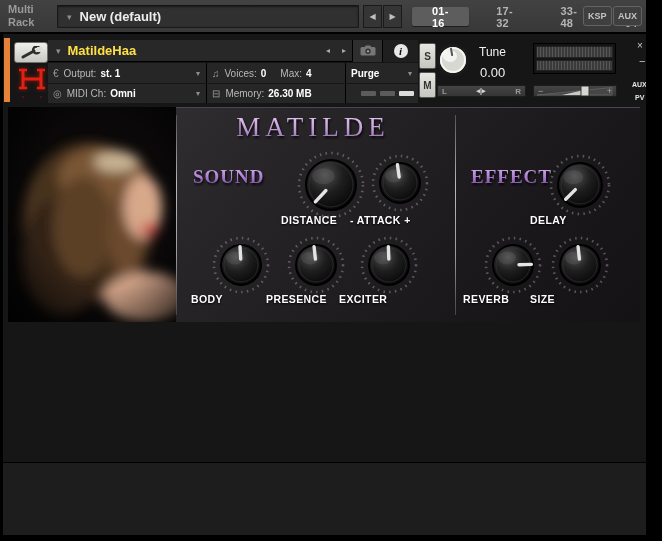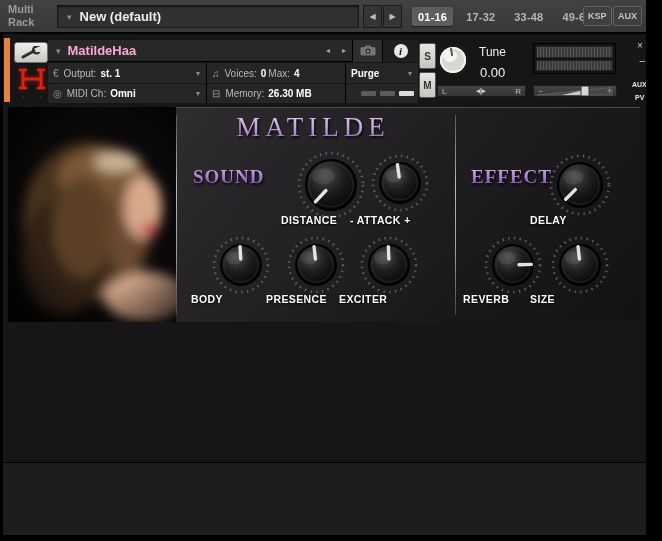--- a/index.html
+++ b/index.html
@@ -16,7 +16,7 @@
   .nav-btn { position:absolute; top:5px; width:19px; height:23px; background:#353535; border:1px solid #1a1a1a; color:#c0c0c0; font-size:8px; display:flex; align-items:center; justify-content:center; }
   .nav-prev { left:363px; } .nav-next { left:383px; }
   .tabs { position:absolute; left:412px; top:7px; display:flex; gap:7px; }
-  .tab { height:19px; padding:0 6px; display:flex; align-items:center; font-size:11px; font-weight:bold; color:#b5b5b5; border-radius:2px; letter-spacing:.2px; }
+  .tab { height:19px; padding:0 20px; display:flex; align-items:center; font-size:11px; font-weight:bold; color:#b5b5b5; border-radius:2px; letter-spacing:.2px; }
   .tab.active { background:#5d5d5d; color:#fff; box-shadow:0 1px 1px rgba(0,0,0,.5); }
   .mini-btn { position:absolute; top:6px; height:20px; padding:0 4px; display:flex; align-items:center; font-size:9px; font-weight:bold; color:#c3c3c3; background:#3f3f3f; border:1px solid #636363; border-radius:3px; }
   .ksp { left:583px; } .auxb { left:613px; }

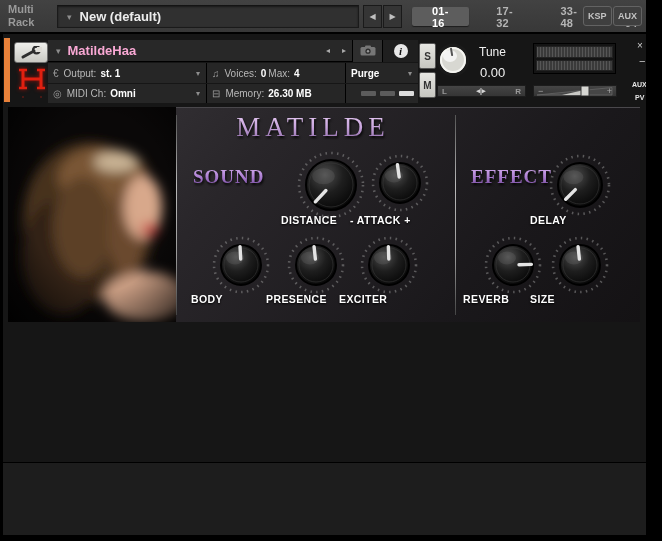--- a/index.html
+++ b/index.html
@@ -30,7 +30,7 @@
 
   .hdr-title { position:absolute; left:48px; top:40px; width:370px; height:22px; background:#282828; border-bottom:1px solid #000; display:flex; align-items:center; }
   .hdr-title .dd-ar { color:#8d8d8d; font-size:9px; margin:0 7px 0 8px; }
-  .inst-name { color:#f9a8d4; font-size:13px; font-weight:bold; flex:1; }
+  .inst-name { color:#fde047; font-size:13px; font-weight:bold; flex:1; }
   .tiny-ar { color:#aaa; font-size:8px; padding:0 6px; }
   .cam-btn { width:30px; height:22px; background:#2e2e2e; border-left:1px solid #000; display:flex; align-items:center; justify-content:center; }
   .info-btn { width:36px; height:22px; background:#1f1f1f; border-left:1px solid #000; display:flex; align-items:center; justify-content:center; }

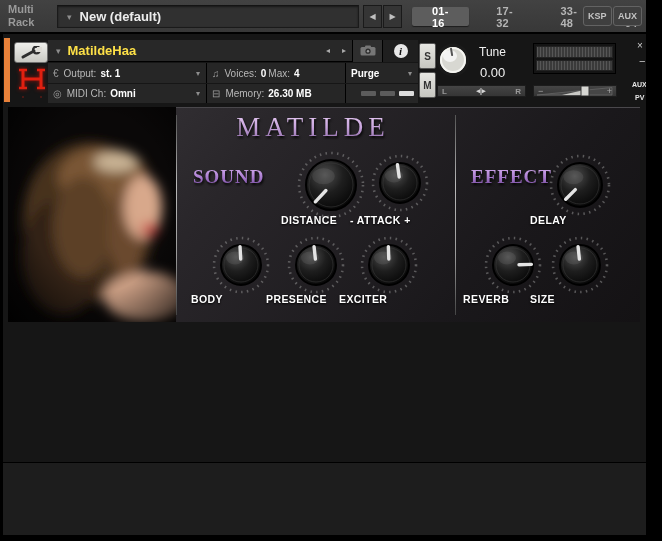--- a/index.html
+++ b/index.html
@@ -183,7 +183,7 @@
       <span class="icn">♫</span>
       <span>Voices:</span>
       <span class="val">0</span>
-      <span style="margin-left:2px;">Max:</span>
+      <span style="margin-left:14px;">Max:</span>
       <span class="val">4</span>
     </div>
     <div class="cell c3">

